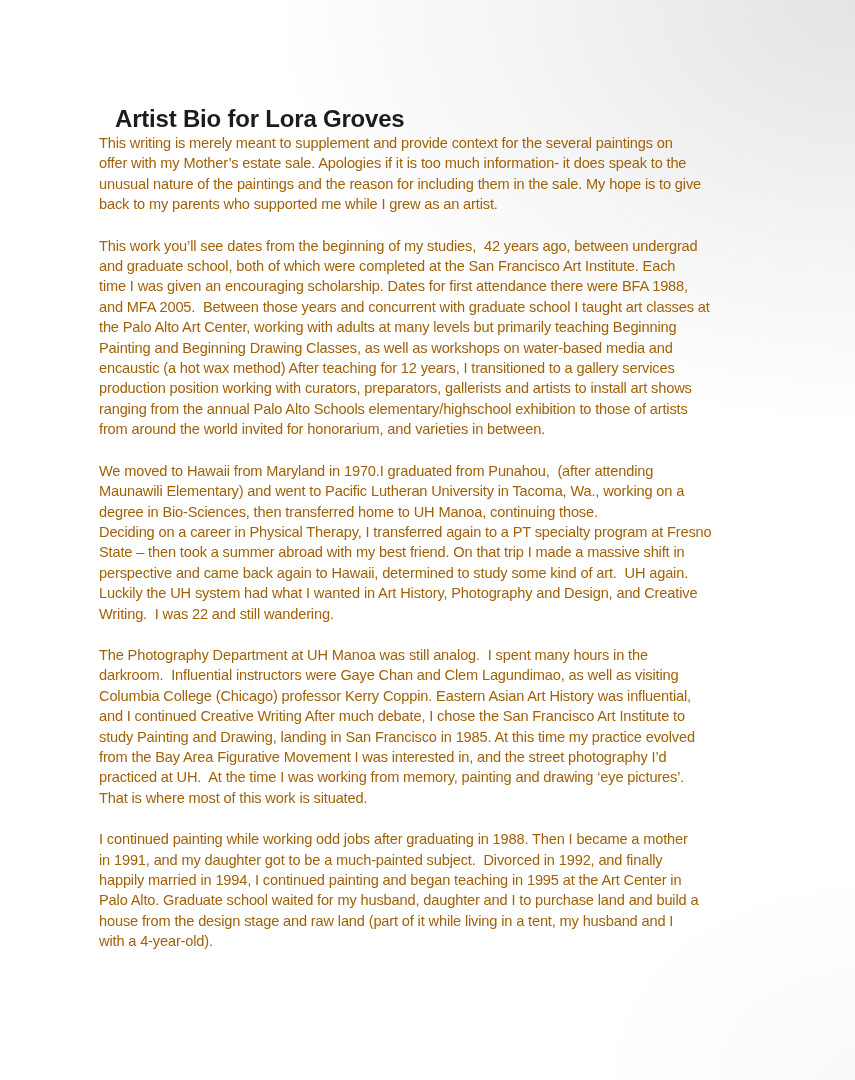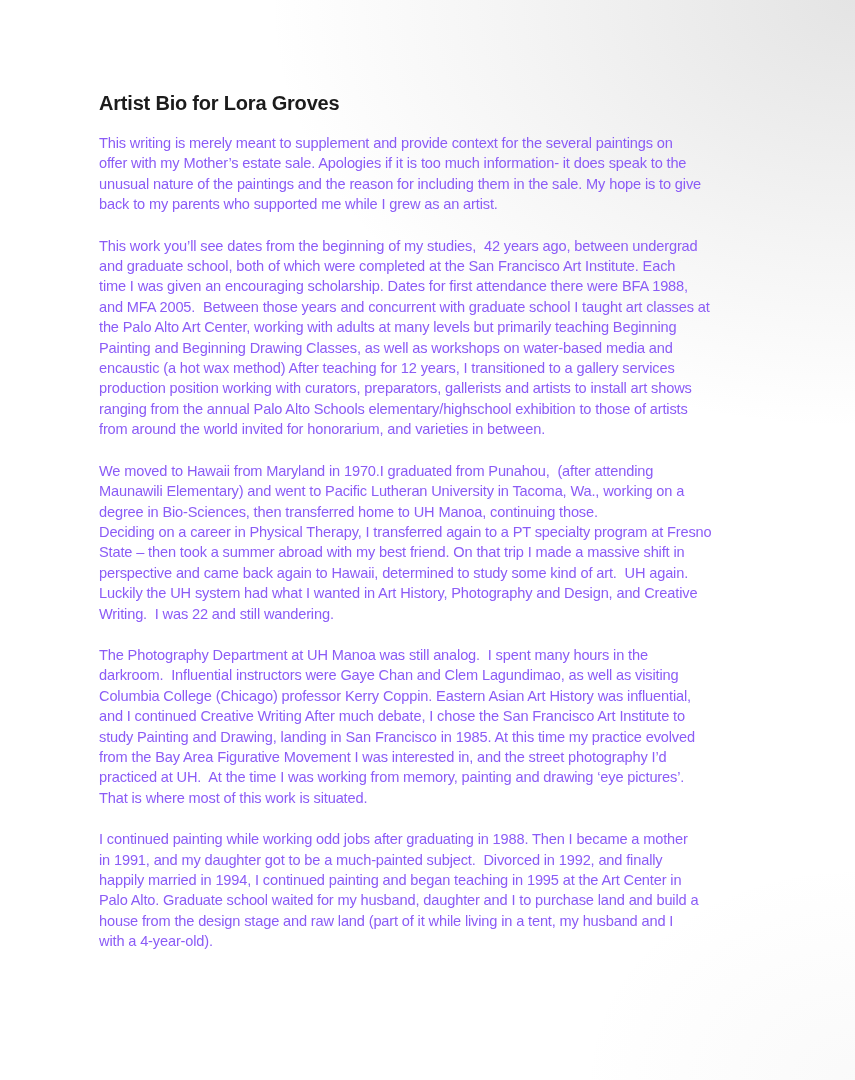--- a/index.html
+++ b/index.html
@@ -34,8 +34,8 @@
     position: absolute;
     left: 99px;
     top: 91px;
-    margin: 0;
-    font-size: 20px;
+    margin: 16px;
+    font-size: 24px;
     line-height: 24px;
     font-weight: 700;
     letter-spacing: -0.2px;

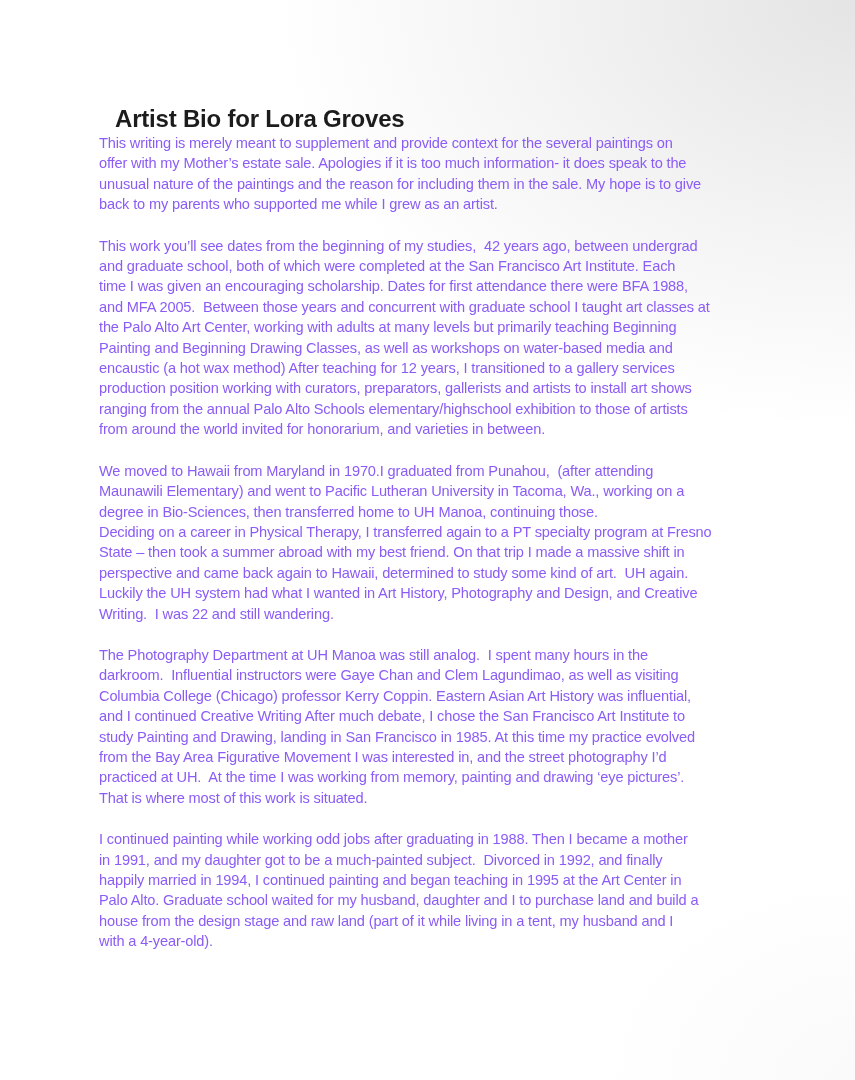--- a/index.html
+++ b/index.html
@@ -46,7 +46,7 @@
     left: 99px;
     top: 133px;
     width: 690px;
-    color: #8b5cf6;
+    color: #a16207;
     font-size: 14.6px;
     line-height: 20.4px;
     letter-spacing: -0.15px;

